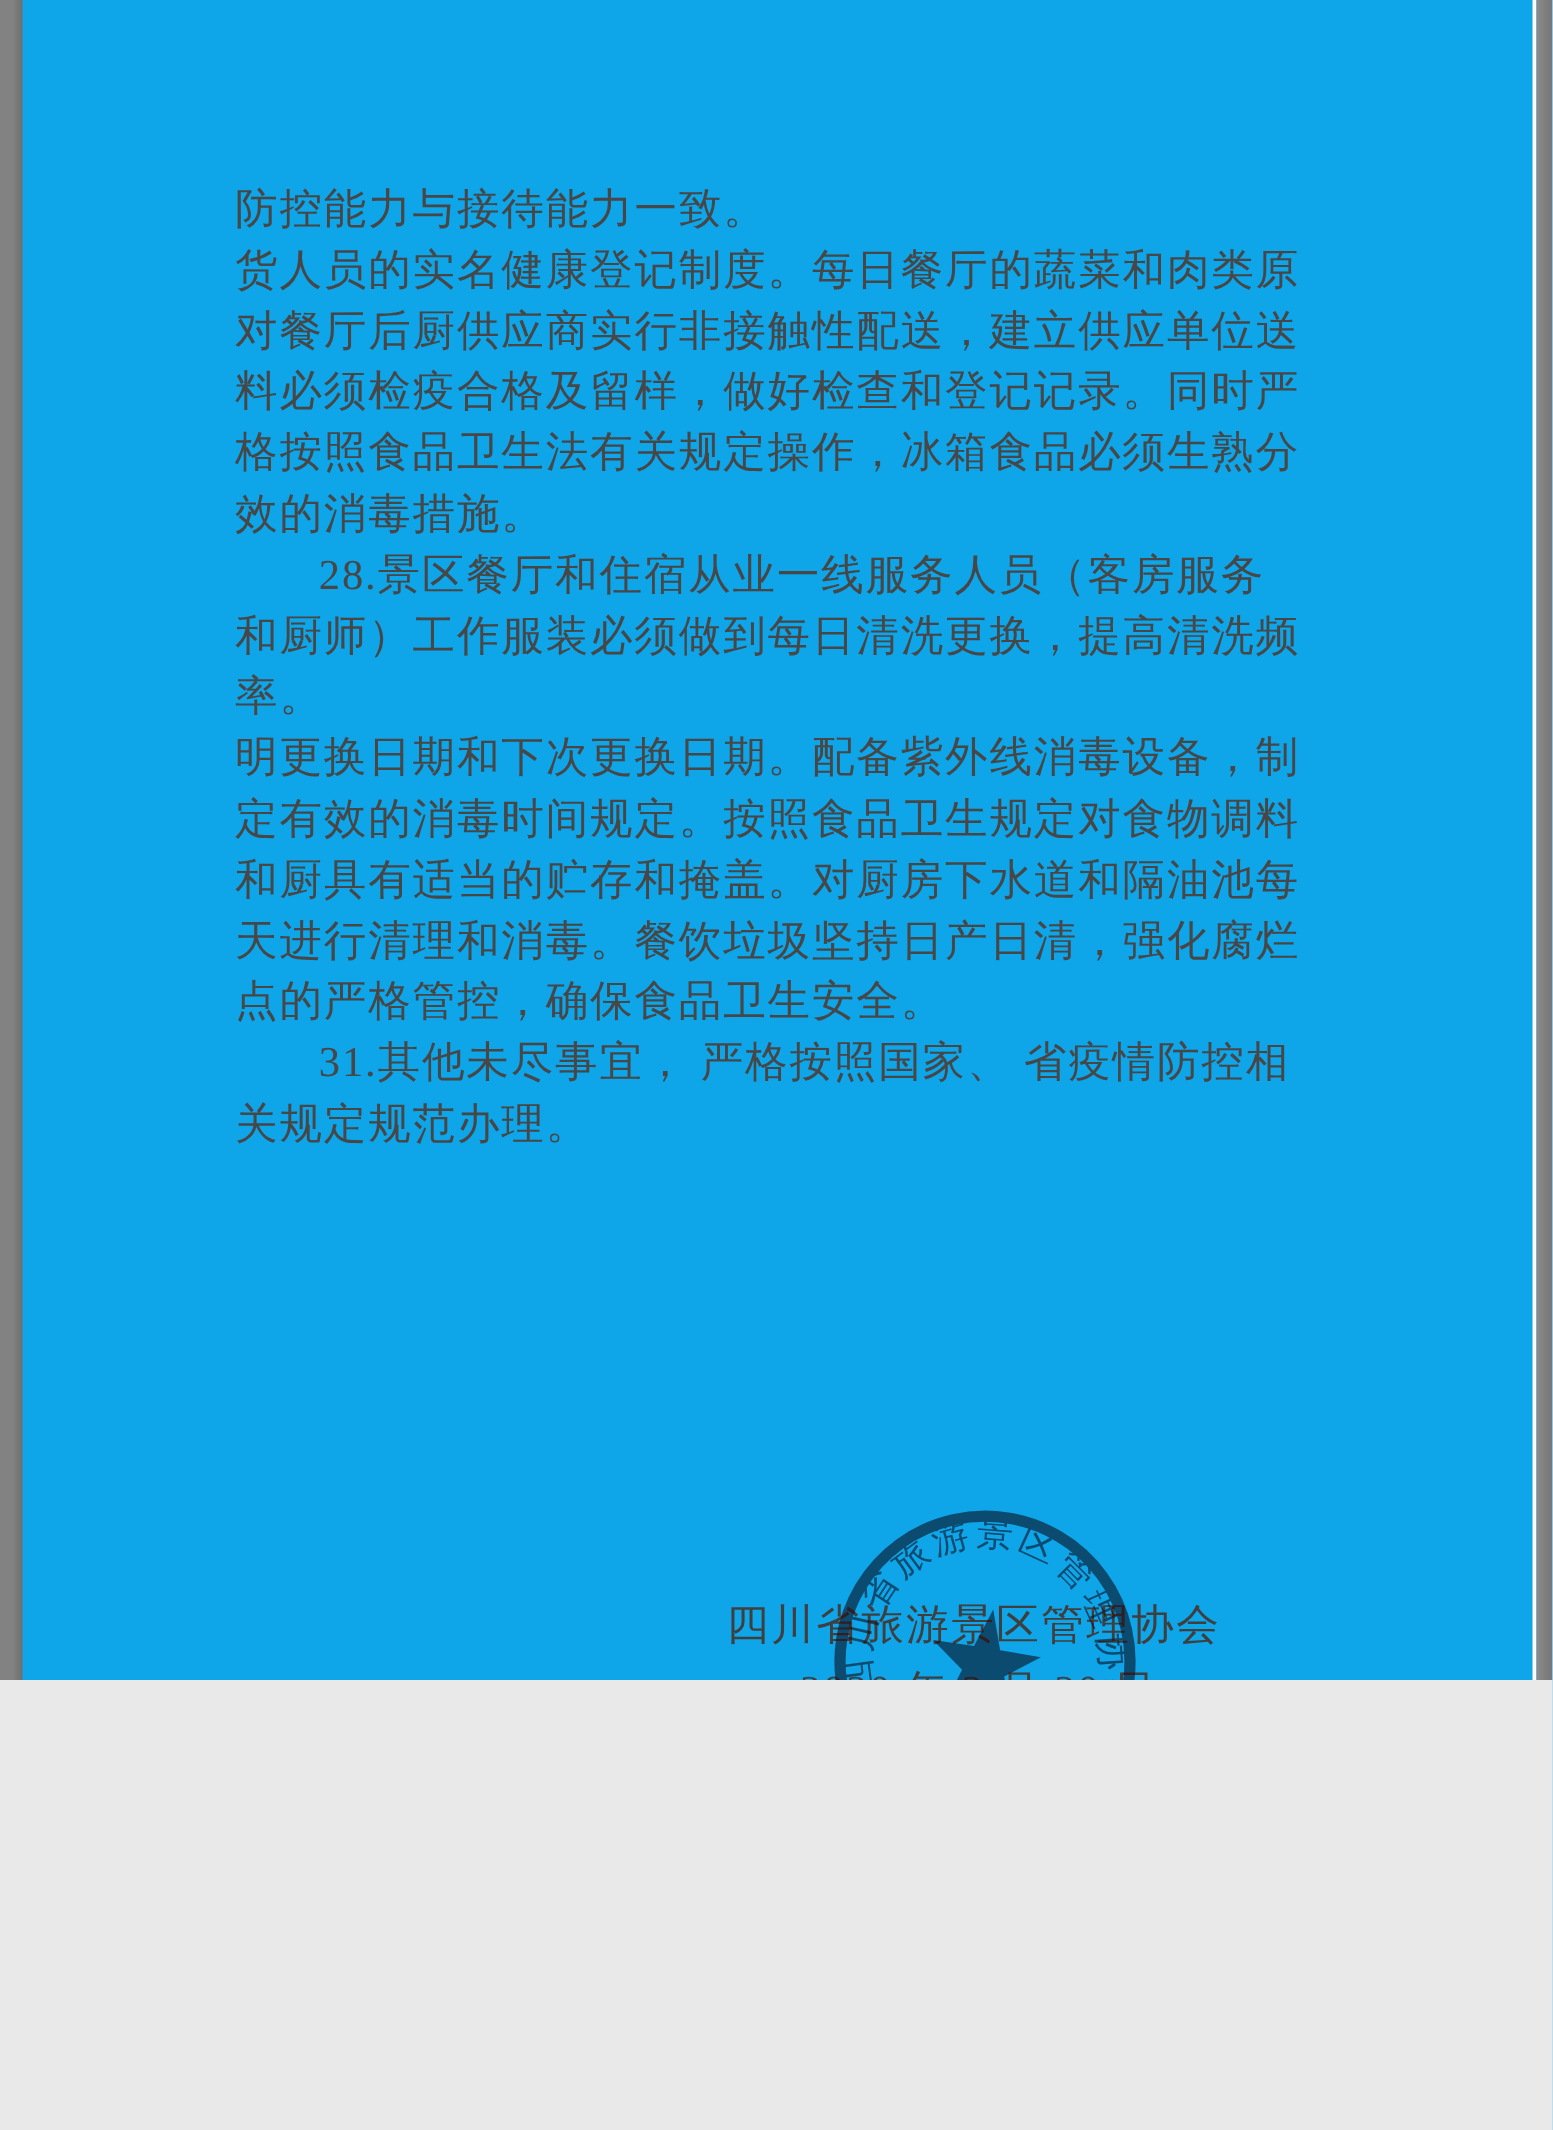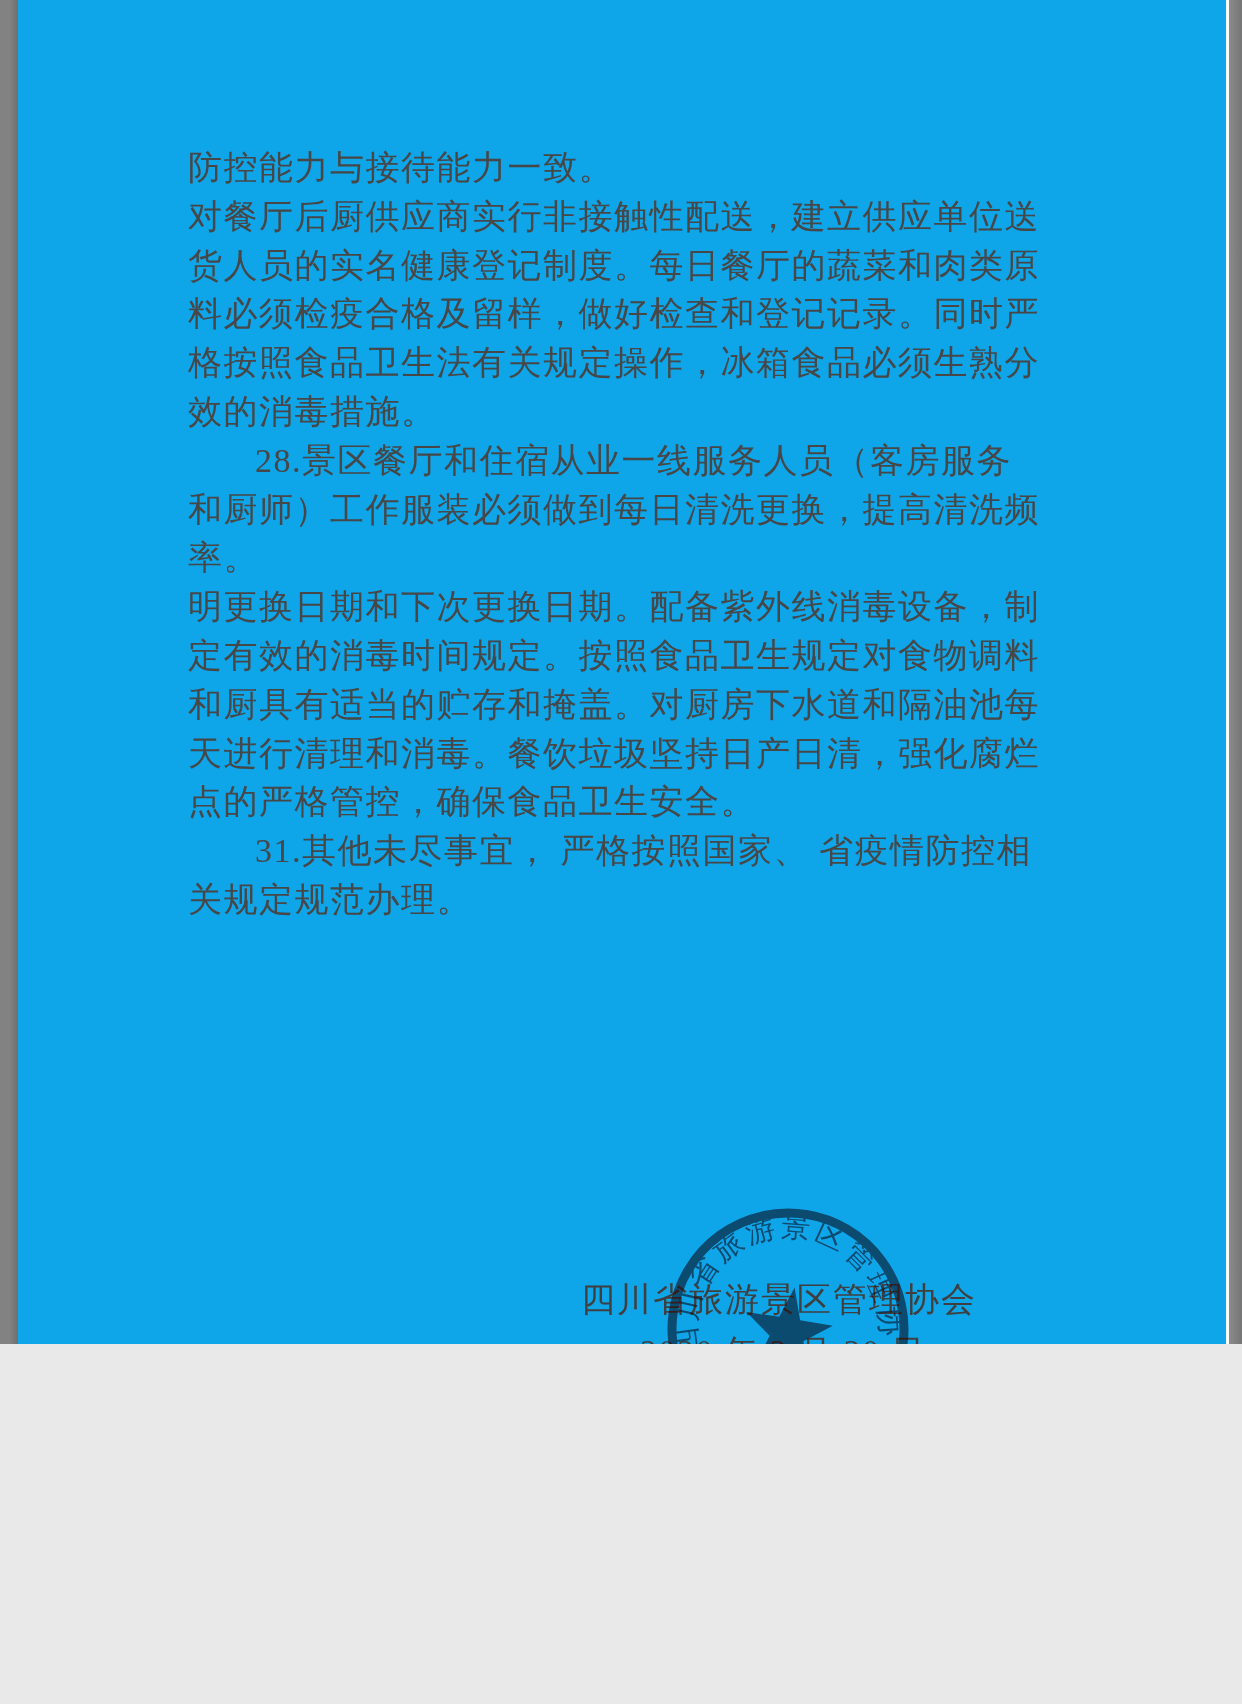--- a/index.html
+++ b/index.html
@@ -46,8 +46,8 @@
 
   <div class="body-text">
     <div class="line">防控能力与接待能力一致。</div>
+    <div class="line">货人员的实名健康登记制度。每日餐厅的蔬菜和肉类原</div>
     <div class="line">对餐厅后厨供应商实行非接触性配送，建立供应单位送</div>
-    <div class="line">货人员的实名健康登记制度。每日餐厅的蔬菜和肉类原</div>
     <div class="line">料必须检疫合格及留样，做好检查和登记记录。同时严</div>
     <div class="line">格按照食品卫生法有关规定操作，冰箱食品必须生熟分</div>
     <div class="line">效的消毒措施。</div>

